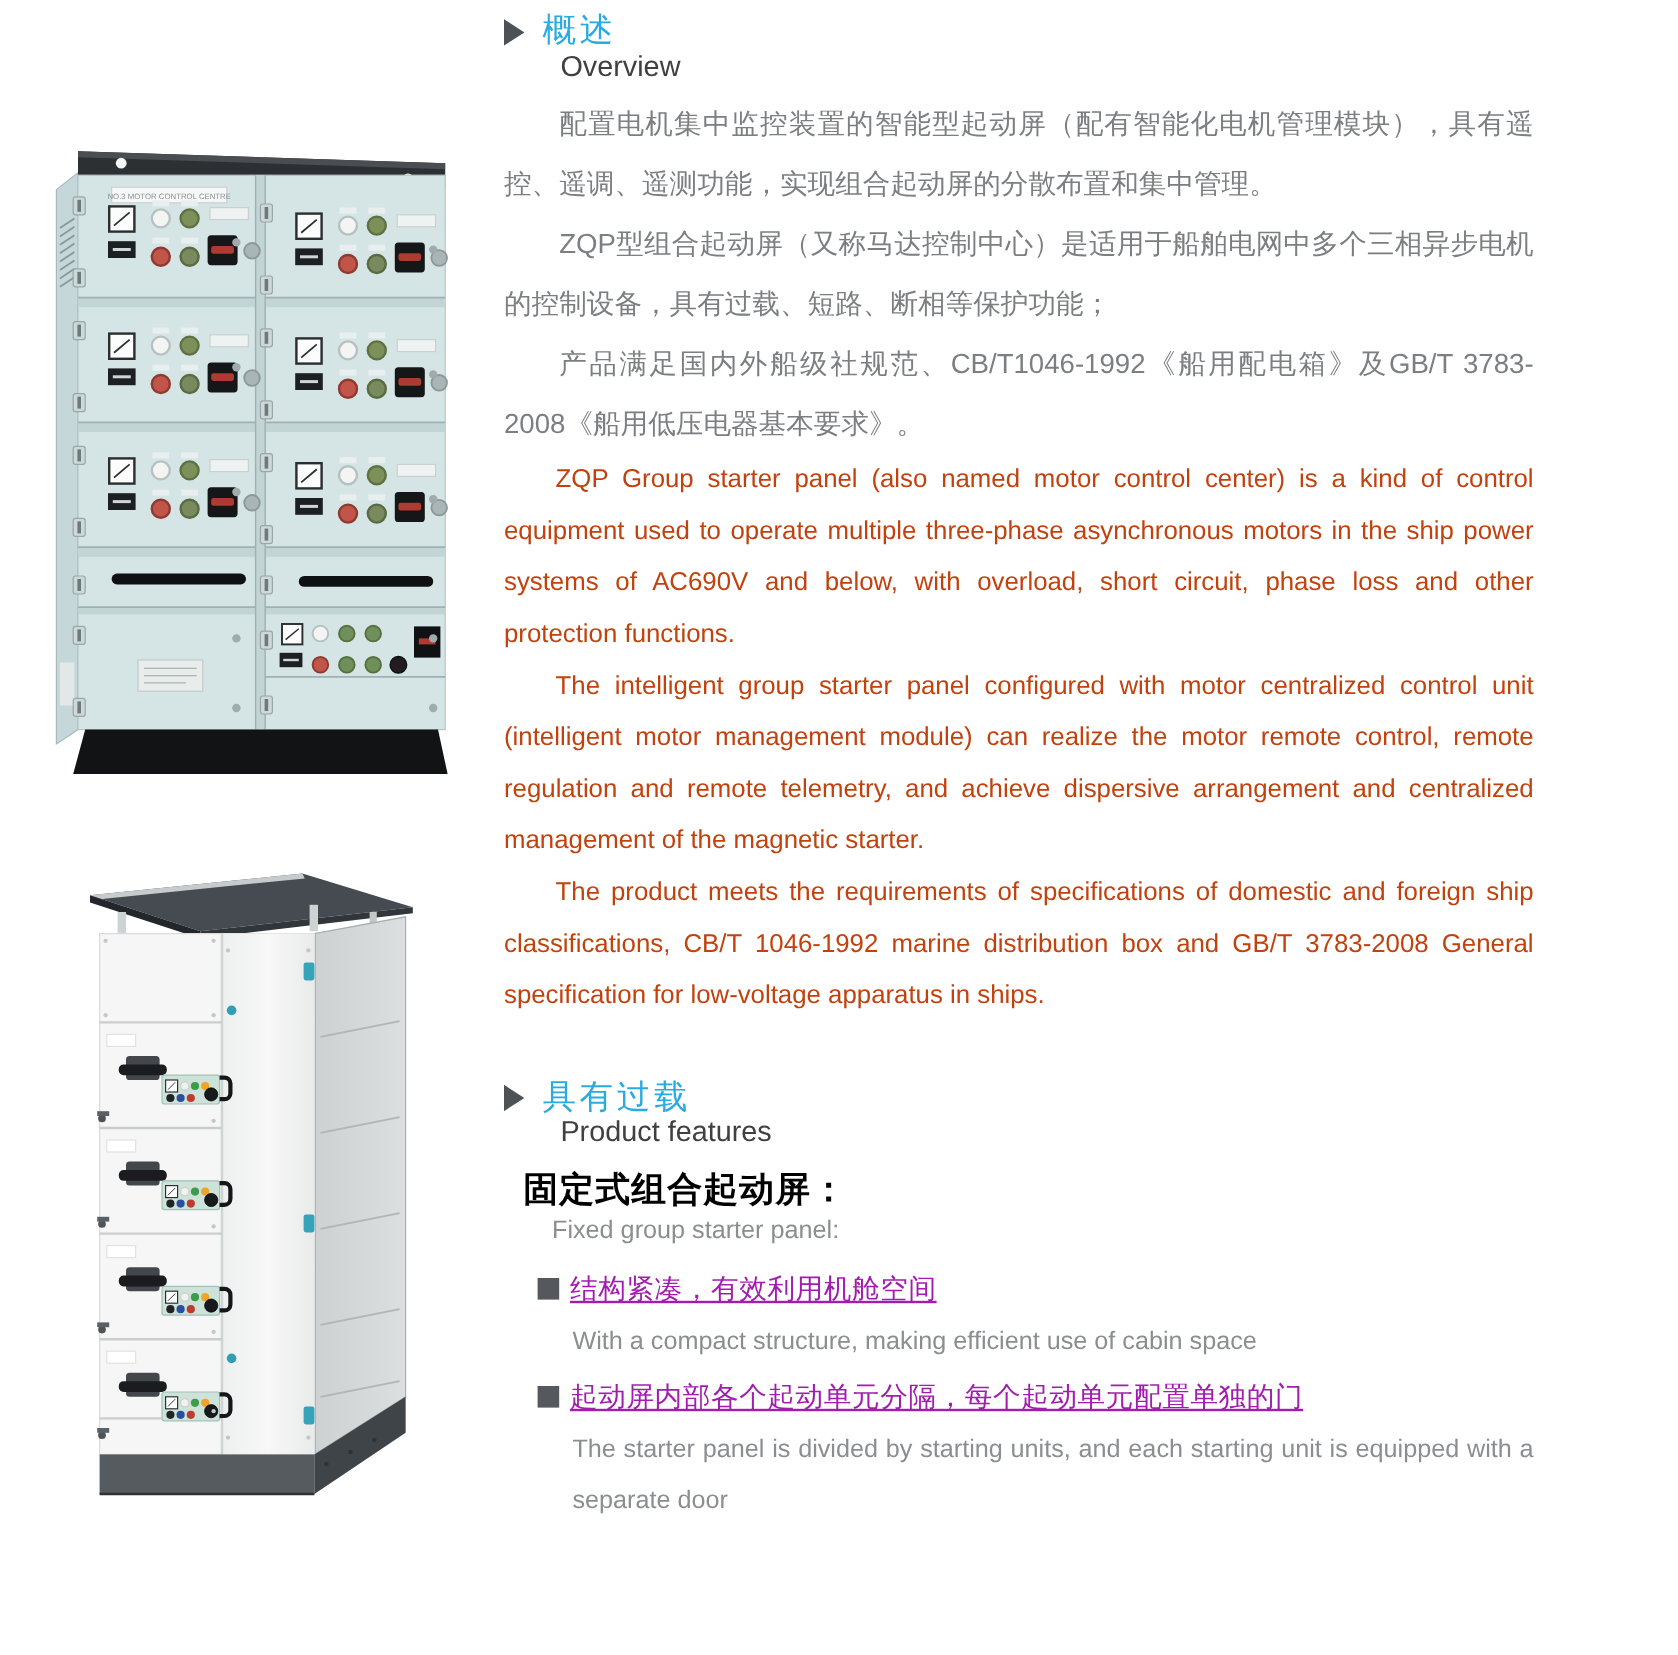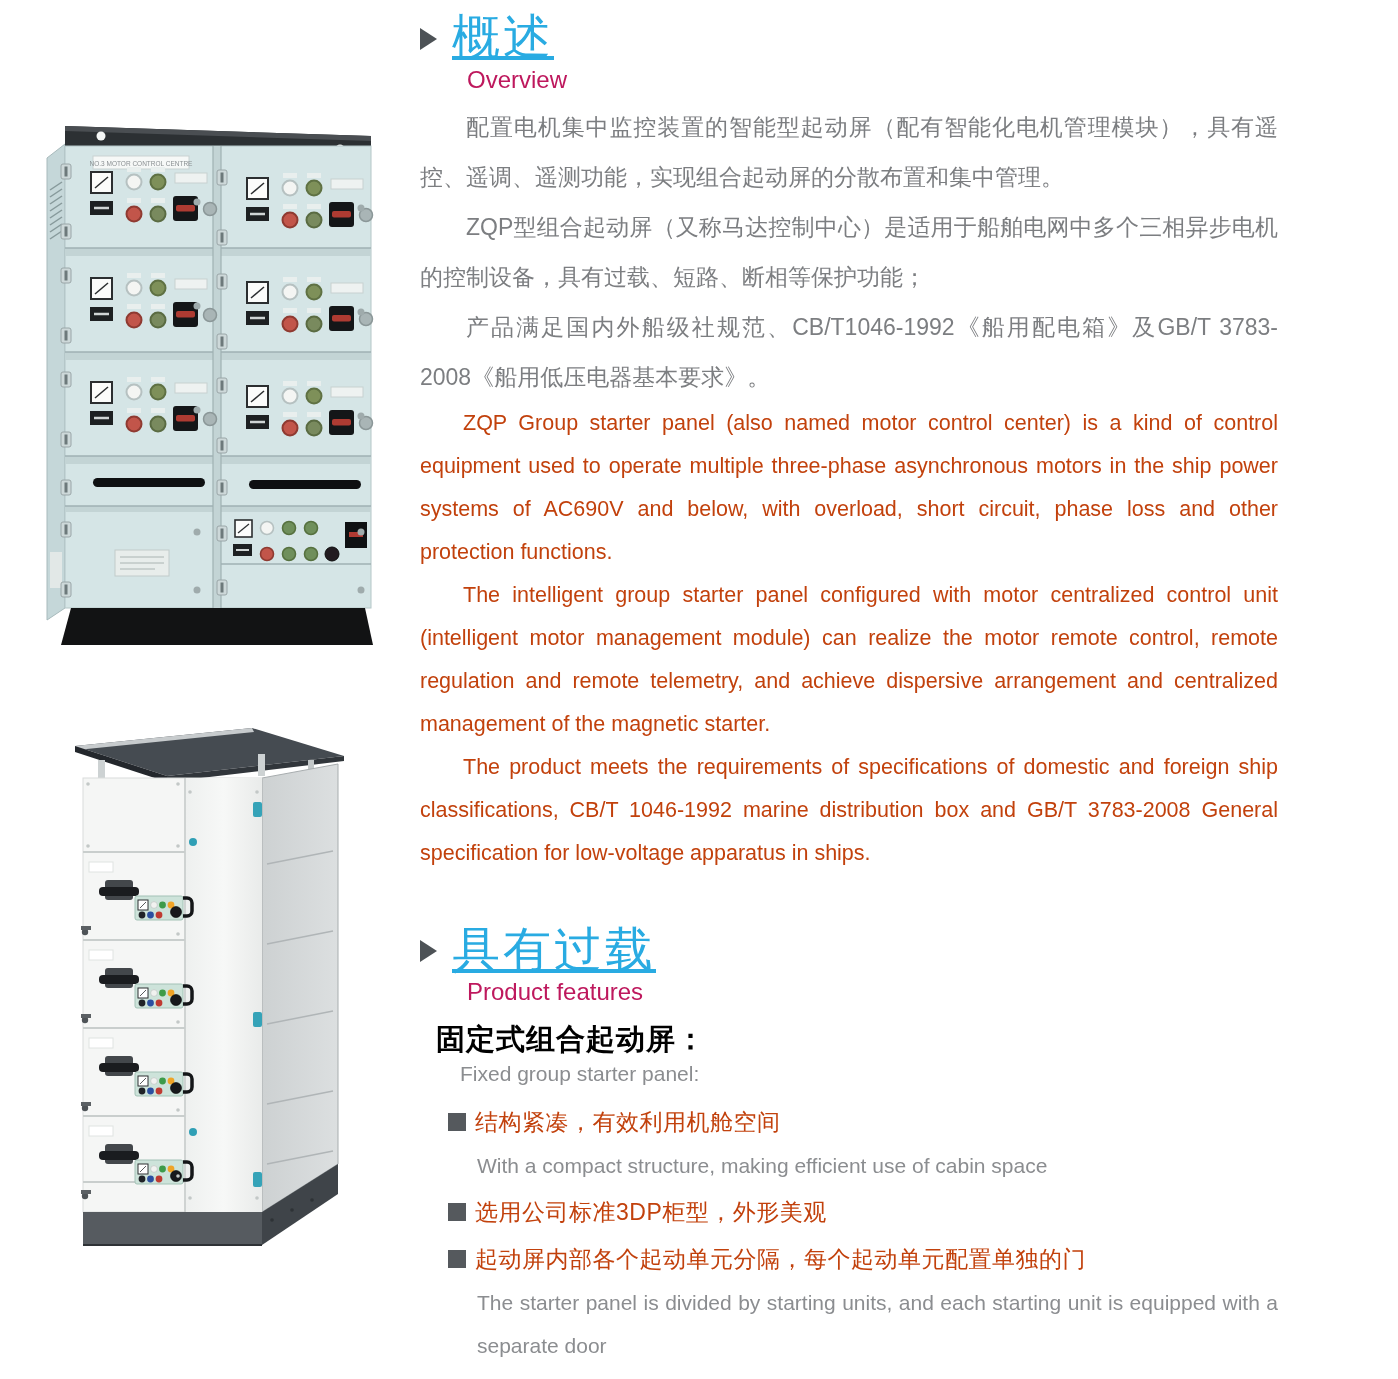--- a/index.html
+++ b/index.html
@@ -21,7 +21,7 @@
     border-bottom:11px solid transparent;
     margin-top:4px; flex:0 0 auto;
   }
-  .h-zh { font-size:48px; color:#29abe2; font-weight:400; letter-spacing:3px; line-height:1.2;text-decoration:underline; }
+  .h-zh { font-size:28px; color:#29abe2; font-weight:400; letter-spacing:3px; line-height:1.2; }
   .h-en { font-size:24px; color:#be185d; font-weight:400; margin:0 0 8px 47px; }
 
   .para-zh {

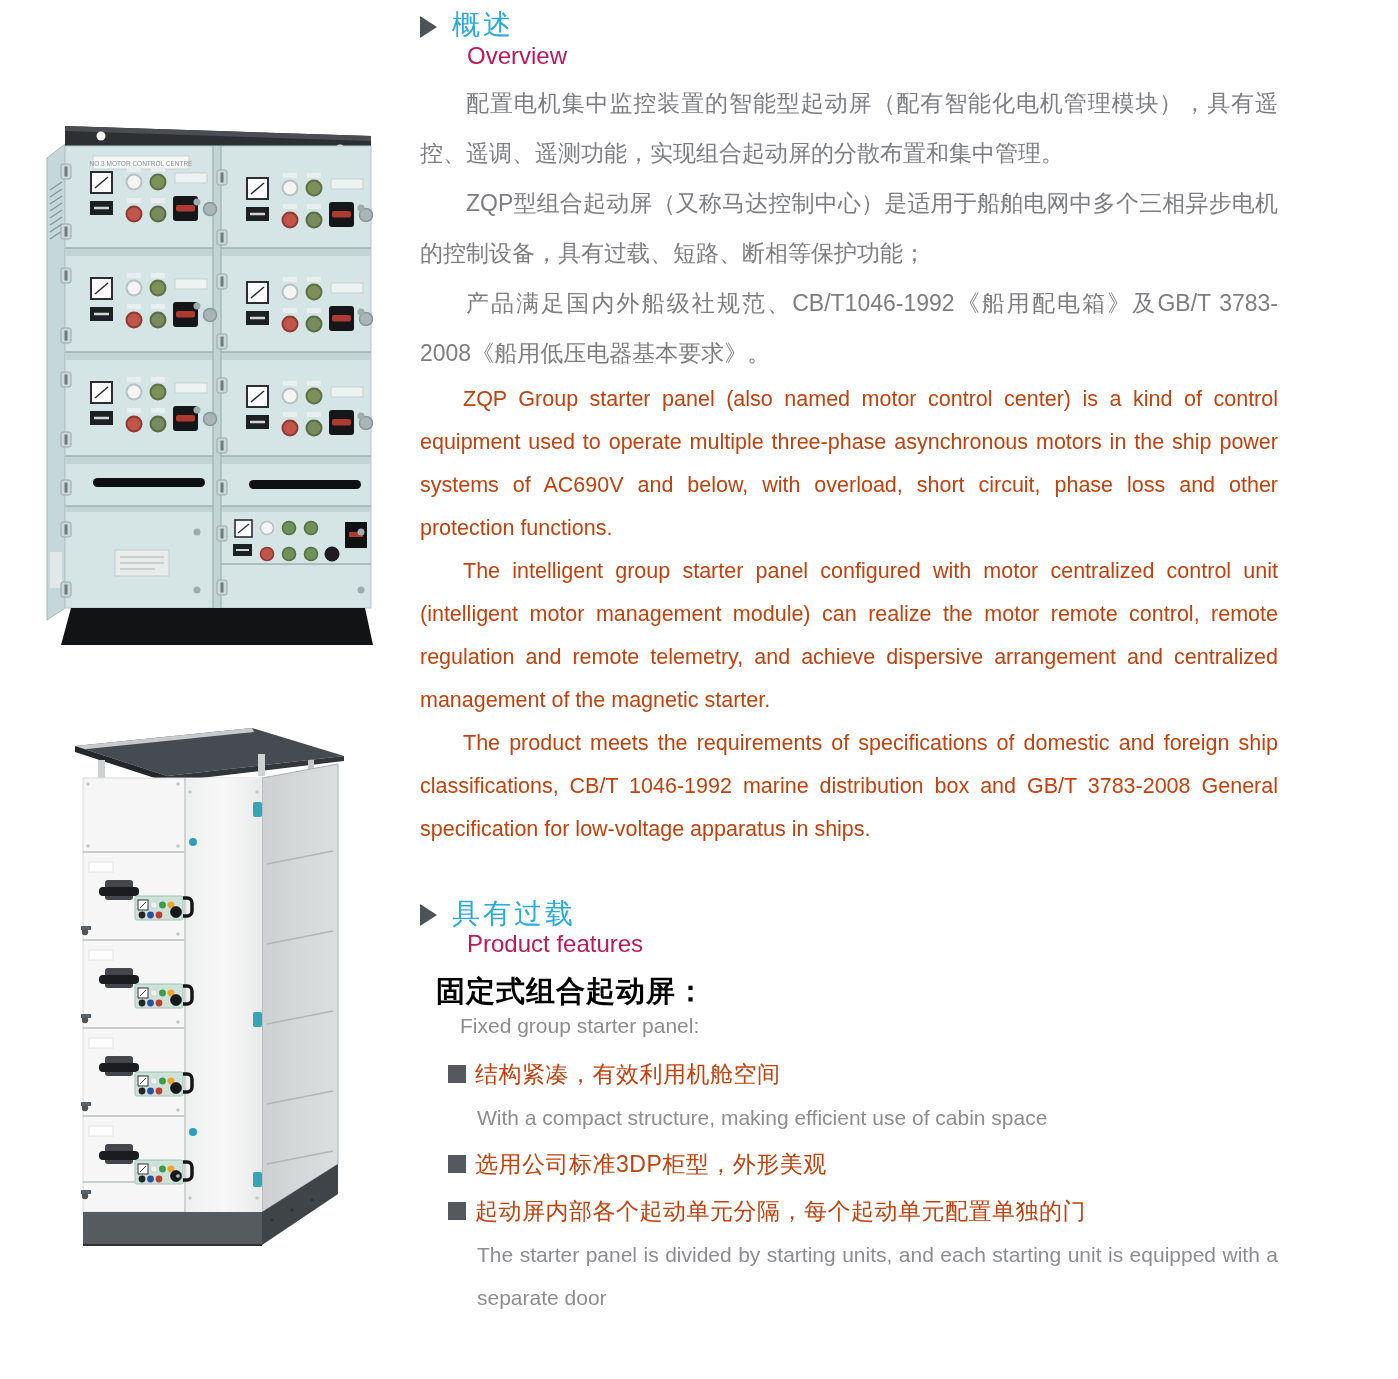--- a/index.html
+++ b/index.html
@@ -22,7 +22,7 @@
     margin-top:4px; flex:0 0 auto;
   }
   .h-zh { font-size:28px; color:#29abe2; font-weight:400; letter-spacing:3px; line-height:1.2; }
-  .h-en { font-size:24px; color:#be185d; font-weight:400; margin:0 0 8px 47px; }
+  .h-en { font-size:24px; color:#404040; font-weight:400; margin:0 0 8px 47px; }
 
   .para-zh {
     font-size:23px; color:#7c7e81; line-height:50px;

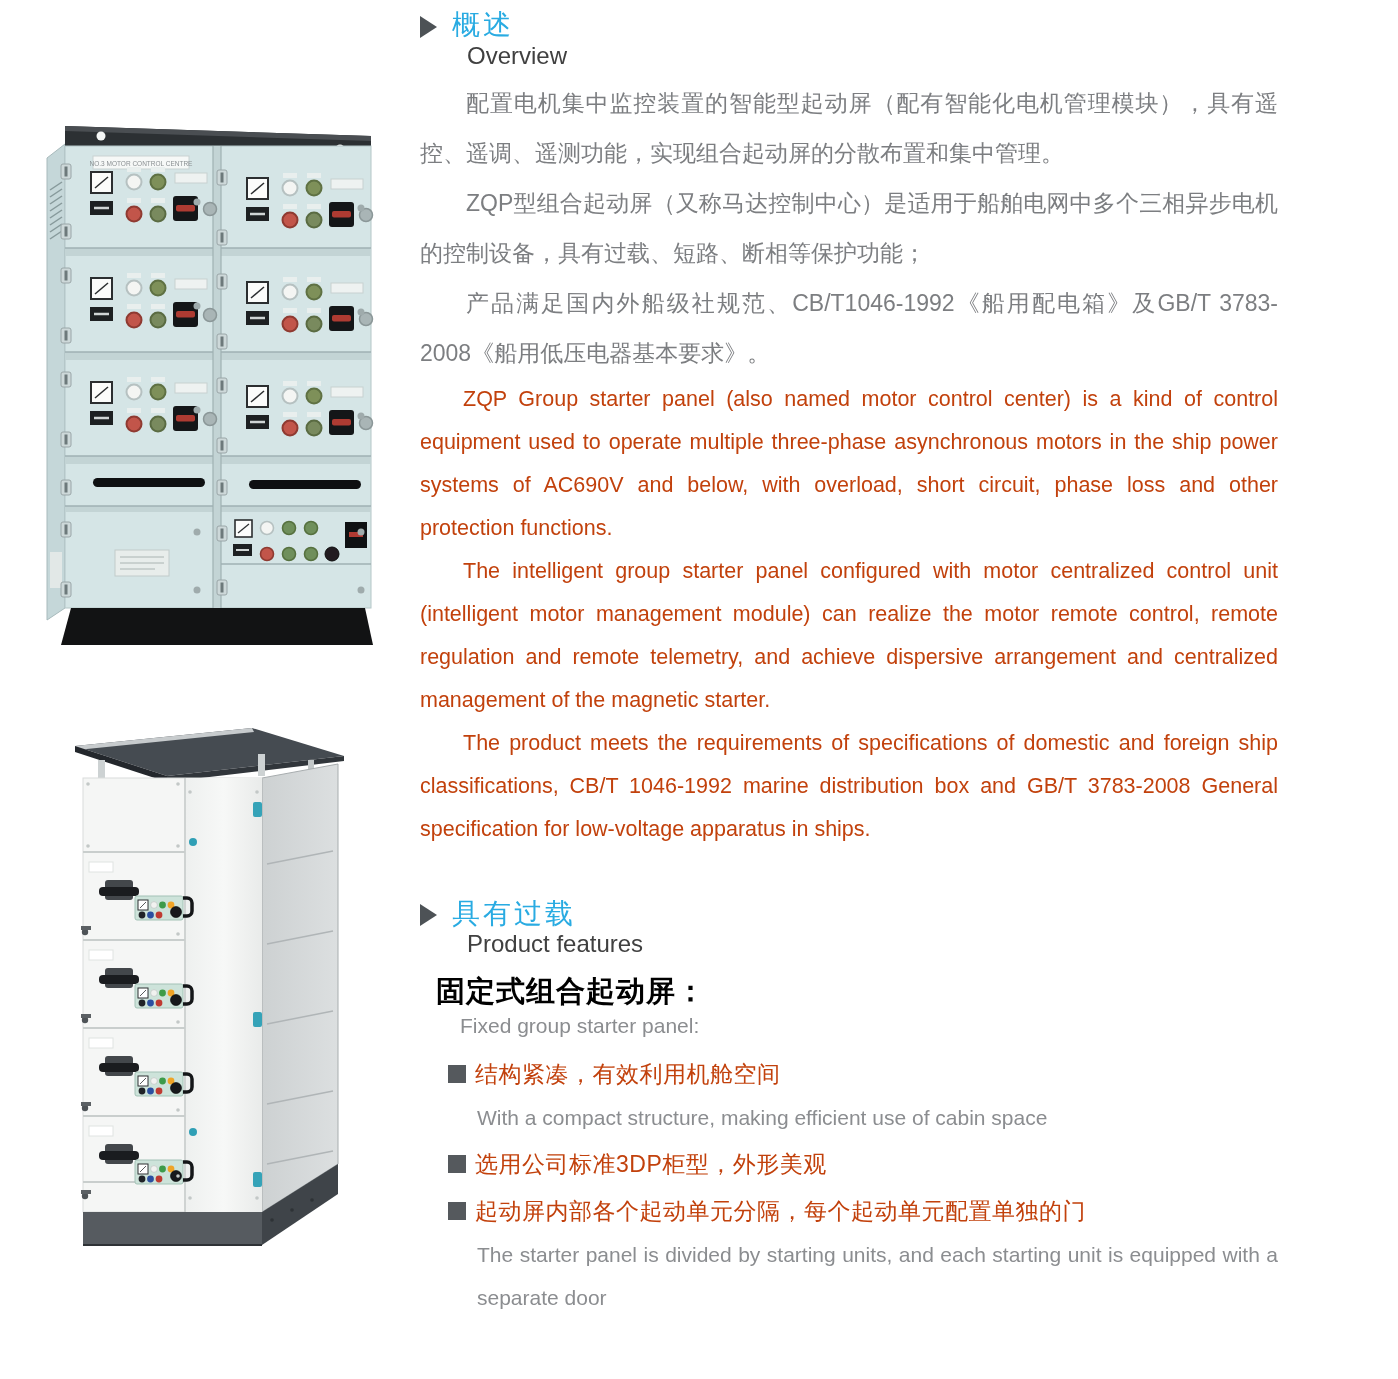--- a/index.html
+++ b/index.html
@@ -40,8 +40,8 @@
   .feat-list { list-style:none; margin-left:28px; }
   .feat-item { margin-bottom:3px; }
   .feat-zh {
-    font-size:23px; color:#c2410c; line-height:44px;
-    display:flex; align-items:center; gap:9px; letter-spacing:0.5px;
+    font-size:23px; color:#a21caf; line-height:44px;
+    display:flex; align-items:center; gap:9px; letter-spacing:0.5px;text-decoration:underline;
   }
   .bullet-square { width:18px; height:18px; background:#55595d; flex:0 0 auto; }
   .feat-en {

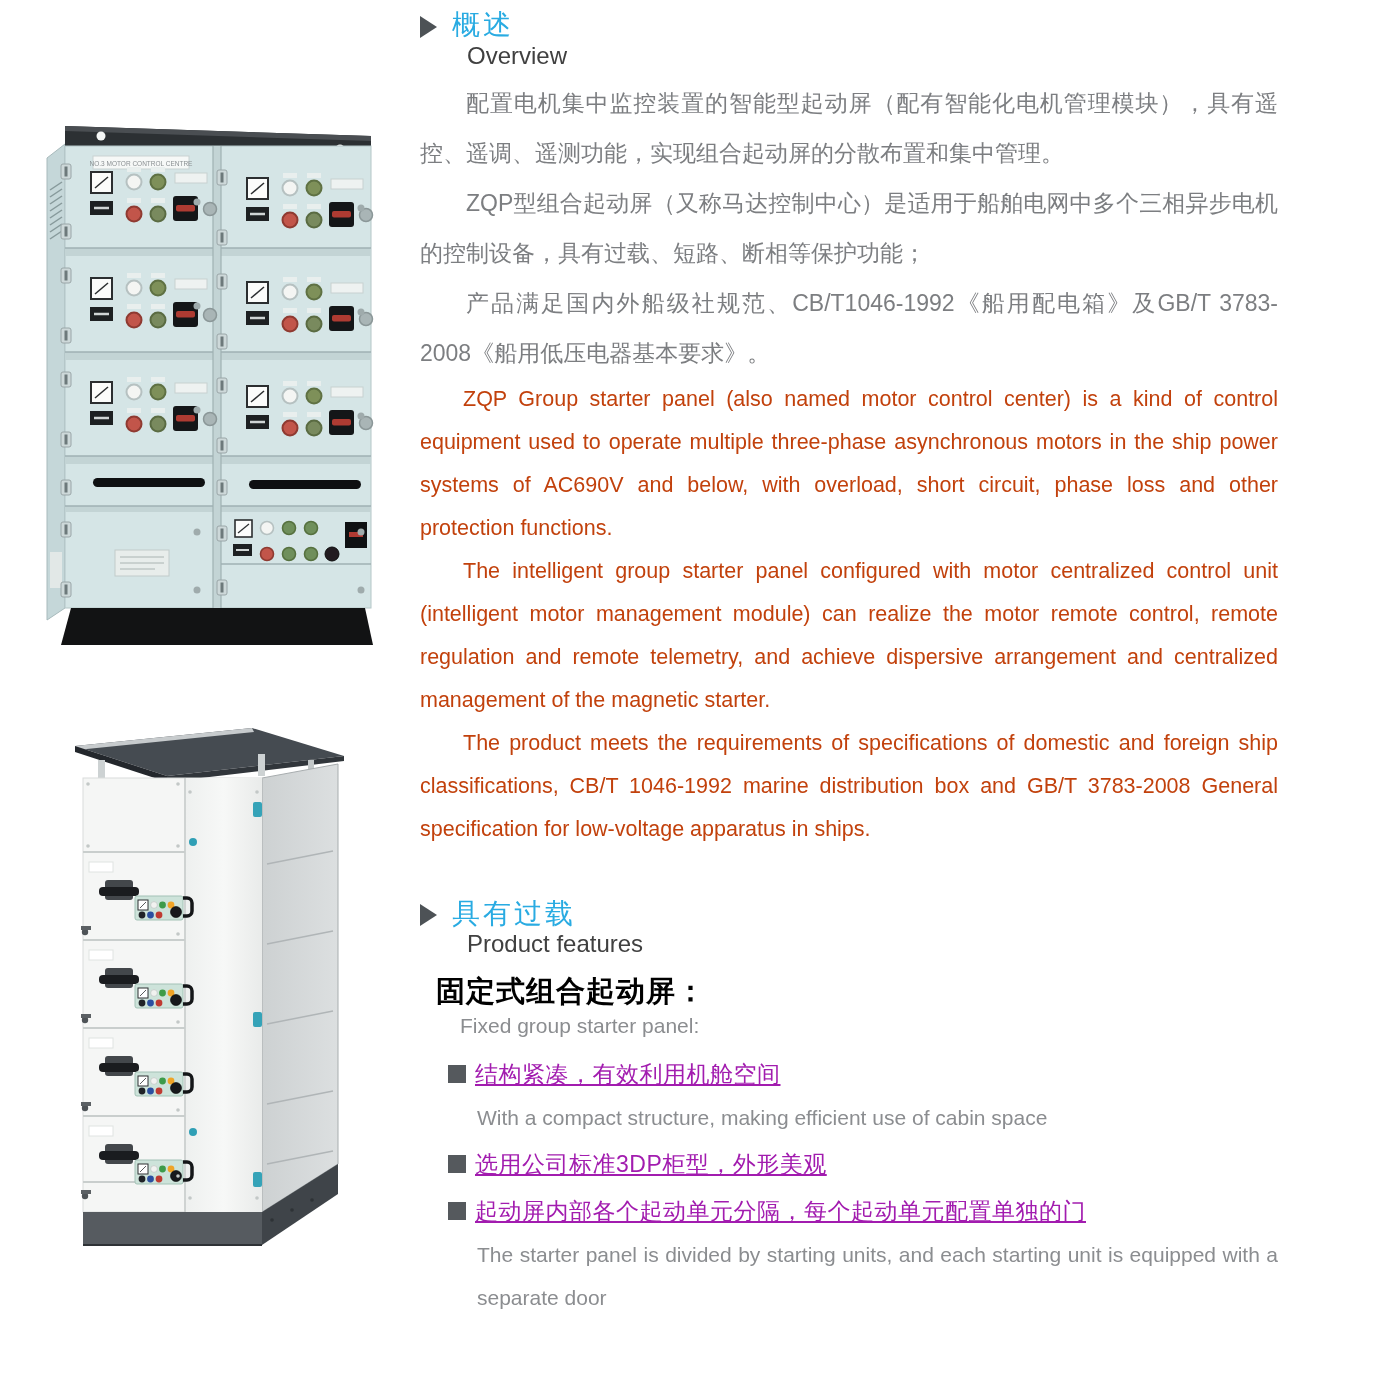--- a/index.html
+++ b/index.html
@@ -322,10 +322,6 @@
         <div class="feat-en">With a compact structure, making efficient use of cabin space</div>
       </li>
       <li class="feat-item">
-        <div class="feat-zh">
-          <span class="bullet-square"></span>
-          <span>选用公司标准3DP柜型，外形美观</span>
-        </div>
       </li>
       <li class="feat-item">
         <div class="feat-zh">

